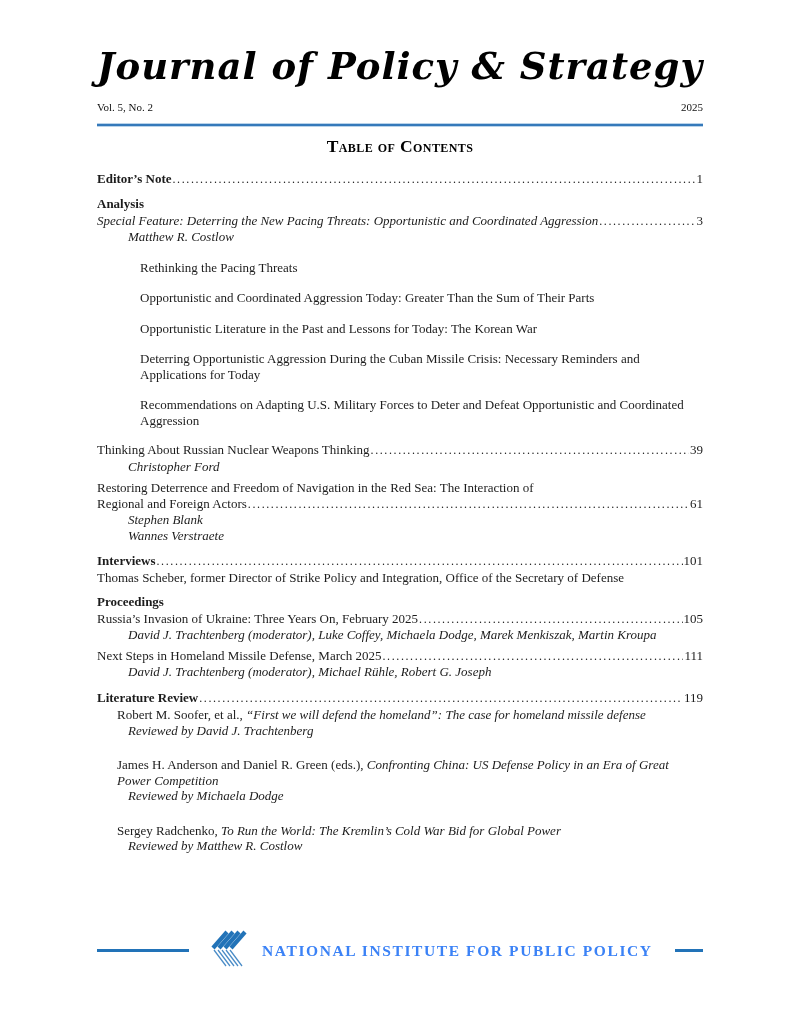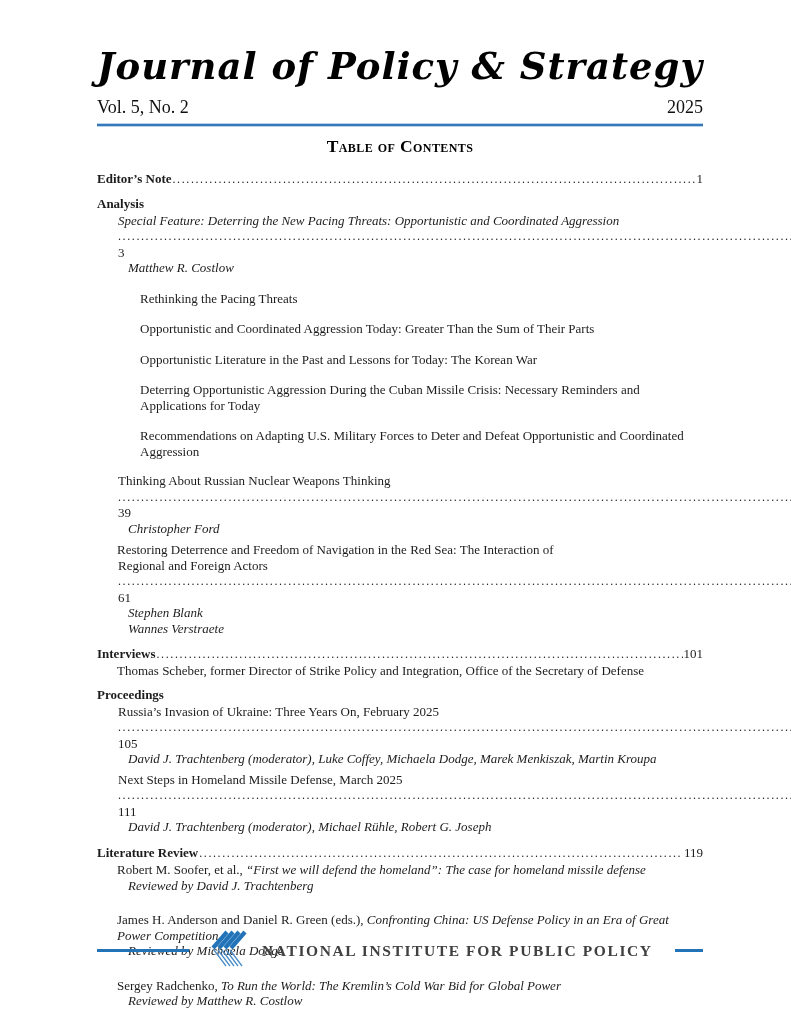--- a/index.html
+++ b/index.html
@@ -15,7 +15,7 @@
     font-family:"DejaVu Serif",serif;font-style:italic;font-weight:bold;
     font-size:37px;line-height:44px;letter-spacing:1px;color:#000;
   }
-  .vol-row{display:flex;justify-content:space-between;align-items:baseline;margin-top:12px;font-size:18px;color:#111;}
+  .vol-row{display:flex;justify-content:space-between;align-items:baseline;margin-top:12px;font-size:11px;color:#111;}
   .rule{margin-top:7px;height:2.5px;background:#3579ba;border-top:1px solid #b9d3ea;border-bottom:1px solid #b9d3ea;}
   .toc-title{margin-top:12px;text-align:center;font-weight:bold;font-variant:small-caps;font-size:17.5px;letter-spacing:.4px;color:#000;}
 

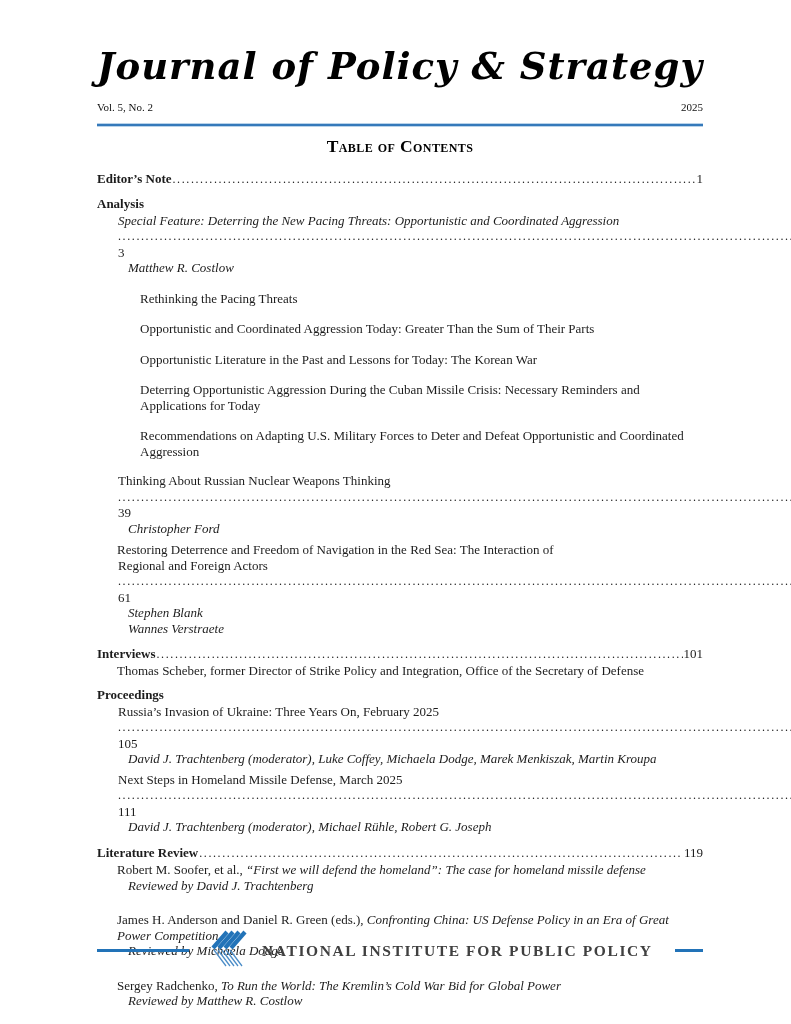--- a/index.html
+++ b/index.html
@@ -30,7 +30,7 @@
   .pg{flex:0 0 auto;font-style:normal;}
   .b{font-weight:bold;}
   .it{font-style:italic;}
-  .lvl1{margin-left:20px;flex-direction:column;}
+  .lvl1{}
   .author{margin-left:31px;font-style:italic;}
   .sub{margin-left:43px;margin-top:15px;}
   .h{font-weight:bold;margin-top:9px;}

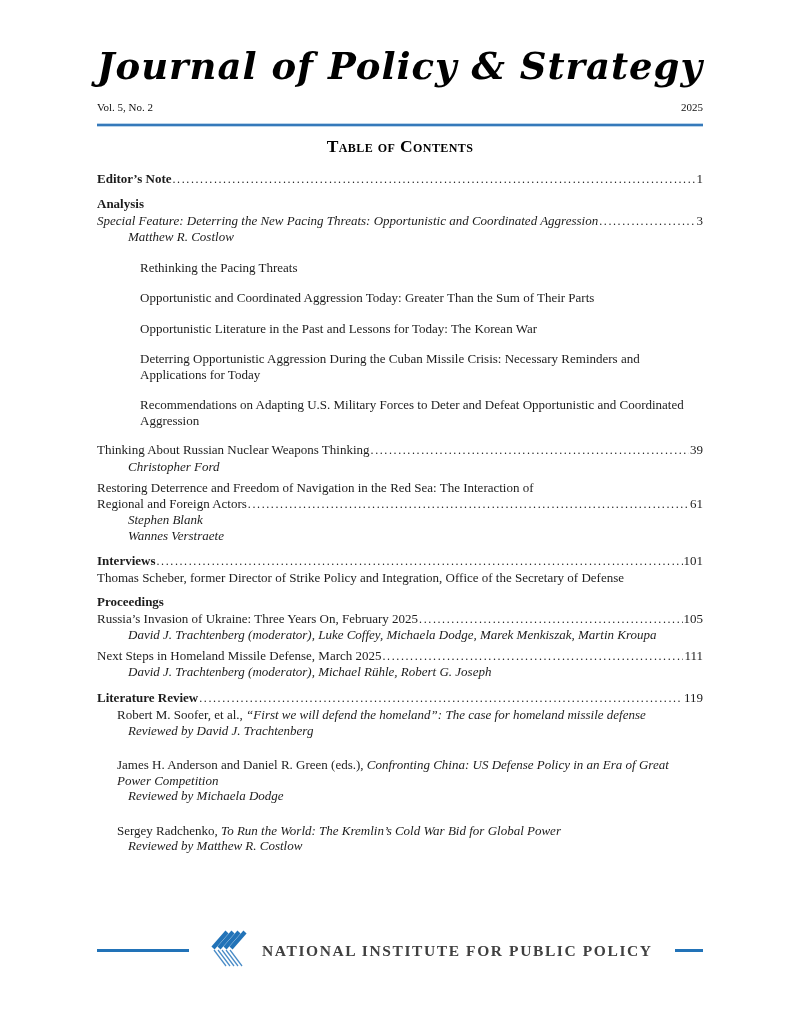--- a/index.html
+++ b/index.html
@@ -53,7 +53,7 @@
   .logo{margin-left:22px;flex:0 0 auto;}
   .org-name{
     margin-left:13px;flex:0 0 auto;
-    font-weight:bold;font-size:15.5px;letter-spacing:1.6px;color:#404040;
+    font-weight:bold;font-size:15.5px;letter-spacing:1.6px;color:#3b82f6;
     font-family:"Liberation Serif",serif;
   }
 </style>

